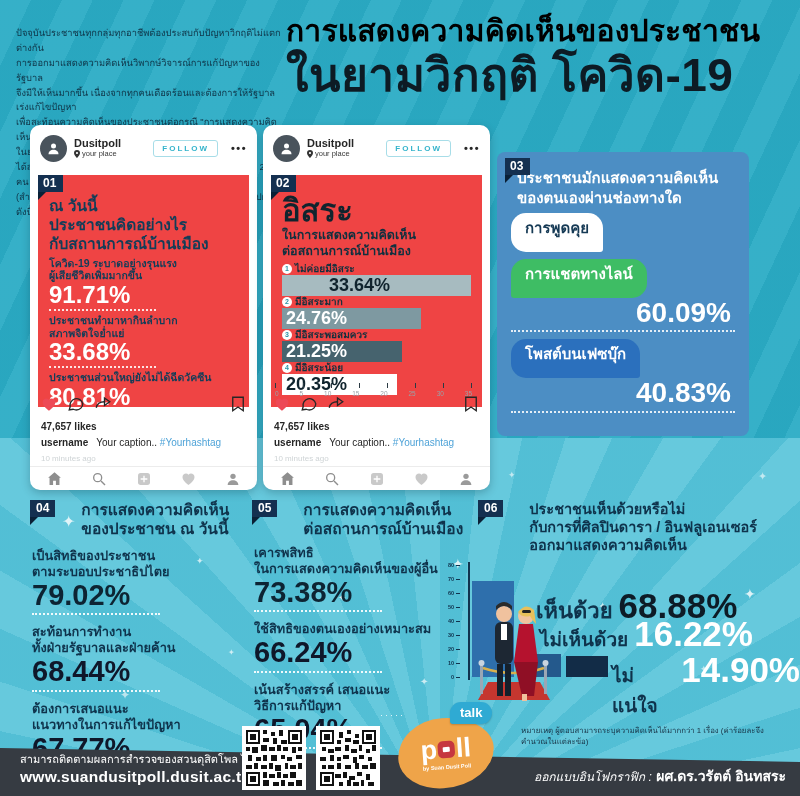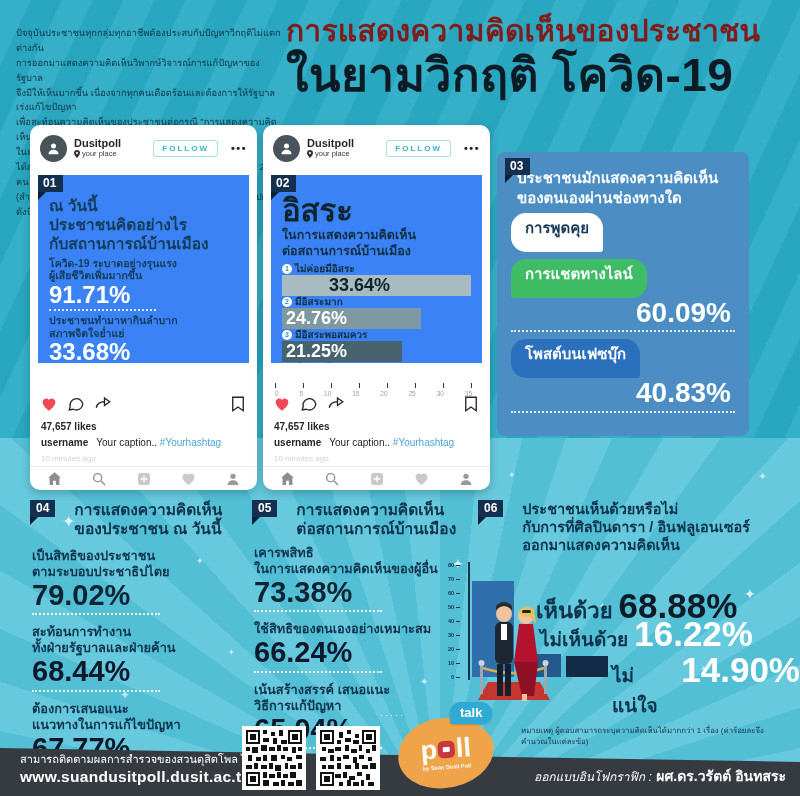--- a/index.html
+++ b/index.html
@@ -14,7 +14,7 @@
   
   .intro{position:absolute;left:16px;top:26px;width:268px;font-size:9.3px;line-height:1.6;color:#0f3447;font-weight:500;white-space:pre-line;}
   .title{position:absolute;left:286px;top:12px;width:506px;}
-  .title .l1{font-size:30px;font-weight:800;color:#7f1d1d;line-height:1.25;letter-spacing:.2px;}
+  .title .l1{font-size:30px;font-weight:800;color:#000000;line-height:1.25;letter-spacing:.2px;}
   .title .l2{font-size:46px;font-weight:800;color:#0d1b24;line-height:1.1;letter-spacing:.5px;}
 
   

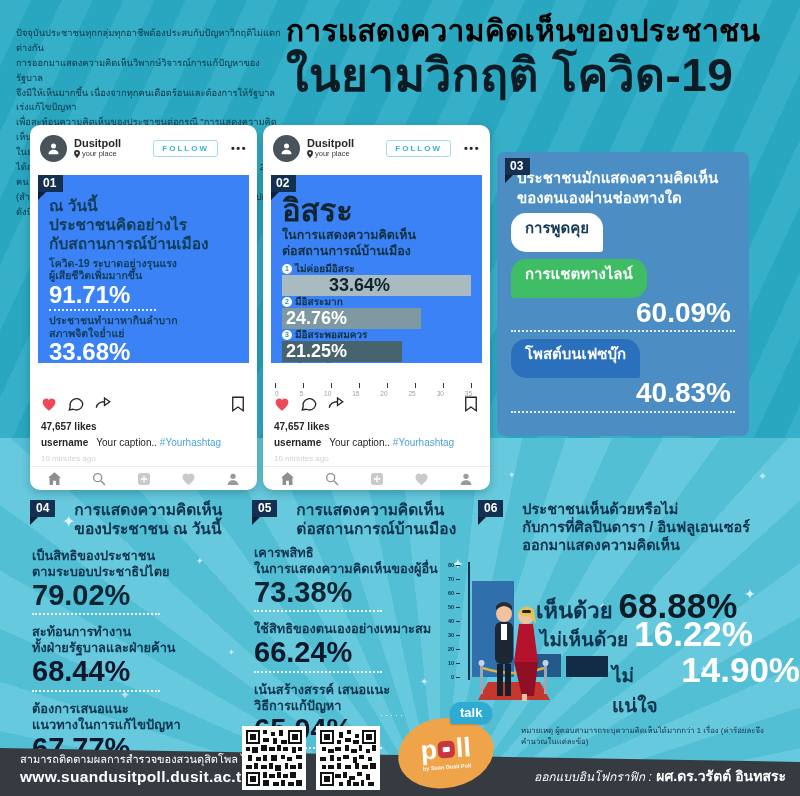--- a/index.html
+++ b/index.html
@@ -27,7 +27,7 @@
   .igplace{font-size:7.5px;color:#3a3a3a;display:flex;align-items:center;gap:2px;}
   .followbtn{margin-left:auto;border:1.5px solid #a7dde8;color:#35b4cc;font-size:8px;font-weight:700;letter-spacing:2px;padding:3px 8px;border-radius:3px;background:#fff;}
   .dots{color:#262626;font-size:11px;font-weight:700;letter-spacing:1.5px;margin-left:6px;}
-  .igbox{position:absolute;left:8px;top:50px;width:211px;height:188px;background:#3b82f6;padding:6px 9px 0 9px;overflow:hidden;}
+  .igbox{position:absolute;left:8px;top:50px;width:211px;height:232px;background:#ef4444;padding:6px 9px 0 9px;overflow:hidden;}
   .nbadge{position:absolute;left:0;top:0;background:#143050;color:#fff;font-weight:800;font-size:12px;padding:1px 7px 2px 5px;z-index:3;}
   .nbadge::after{content:'';position:absolute;top:100%;left:0;border:4px solid transparent;border-top-color:#0a2036;border-left-color:#0a2036;}
   .c1title{margin:16px 0 3px 2px;font-size:15.5px;font-weight:800;color:#123d58;line-height:1.22;white-space:pre-line;}

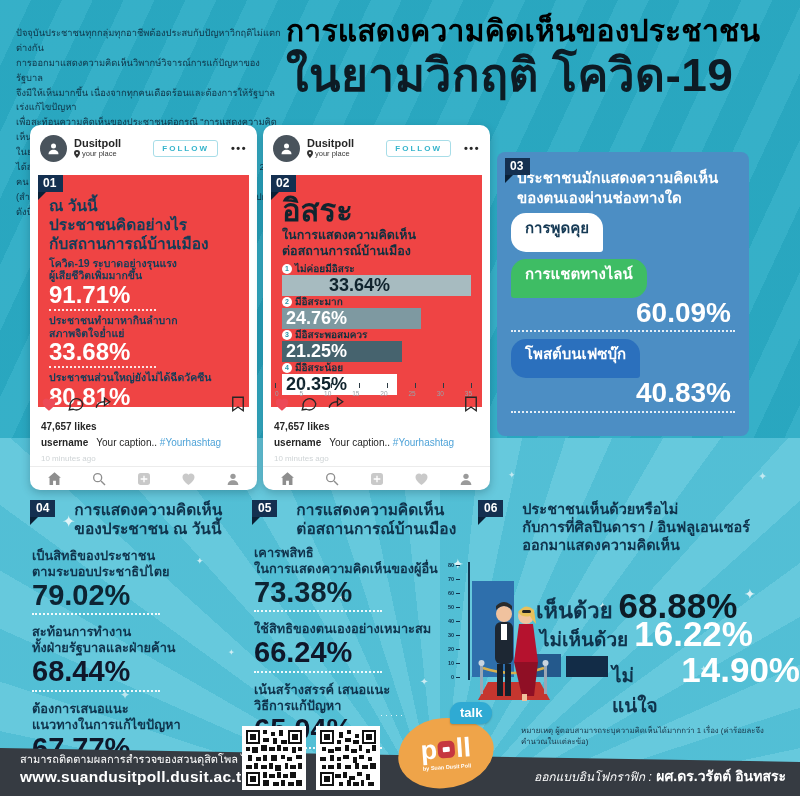--- a/index.html
+++ b/index.html
@@ -74,7 +74,7 @@
   .s4{left:30px;top:500px;width:218px;}
   .s5{left:252px;top:500px;width:226px;}
   .s6{left:478px;top:500px;width:320px;}
-  .sechead{display:flex;gap:19px;align-items:flex-start;}
+  .sechead{display:flex;gap:26px;align-items:flex-start;}
   .sbadge{position:relative;background:#143050;color:#fff;font-weight:800;font-size:12px;padding:1px 6px 2px;flex:0 0 auto;}
   .sbadge::after{content:'';position:absolute;top:100%;left:0;border:4px solid transparent;border-top-color:#0a2036;border-left-color:#0a2036;}
   .sectitle{font-size:15.5px;font-weight:800;color:#0f334c;line-height:1.25;white-space:pre-line;}

